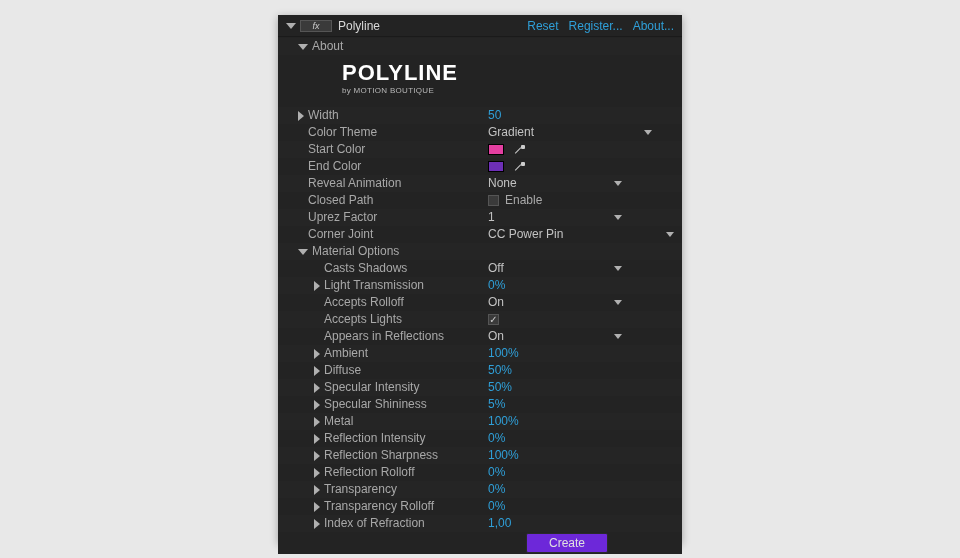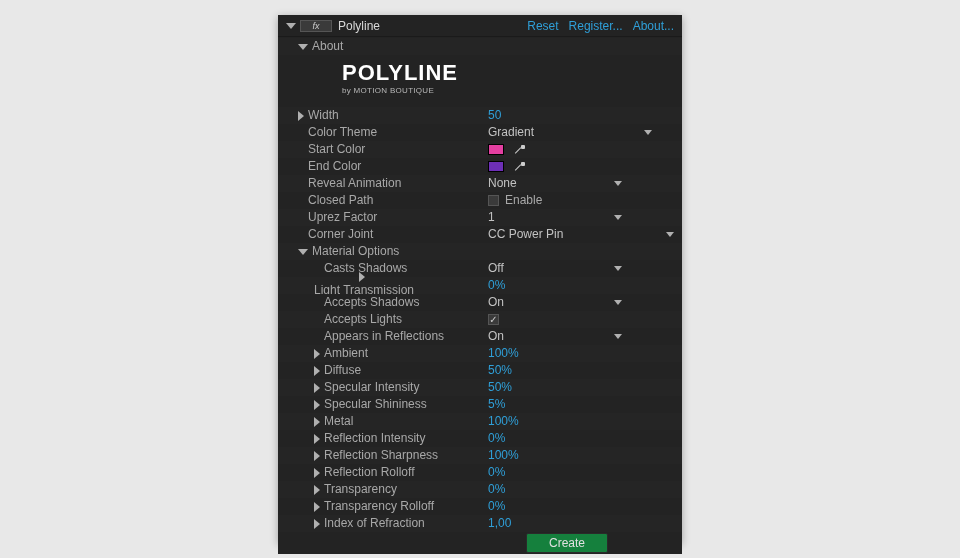--- a/index.html
+++ b/index.html
@@ -299,7 +299,7 @@
     </div>
 
     <div class="row">
-      <div class="label-col" style="padding-left:36px;flex-direction:column;">
+      <div class="label-col" style="padding-left:36px;">
           <span class="tri tri-right"></span>
           <span class="label">Light Transmission</span>
         </div>

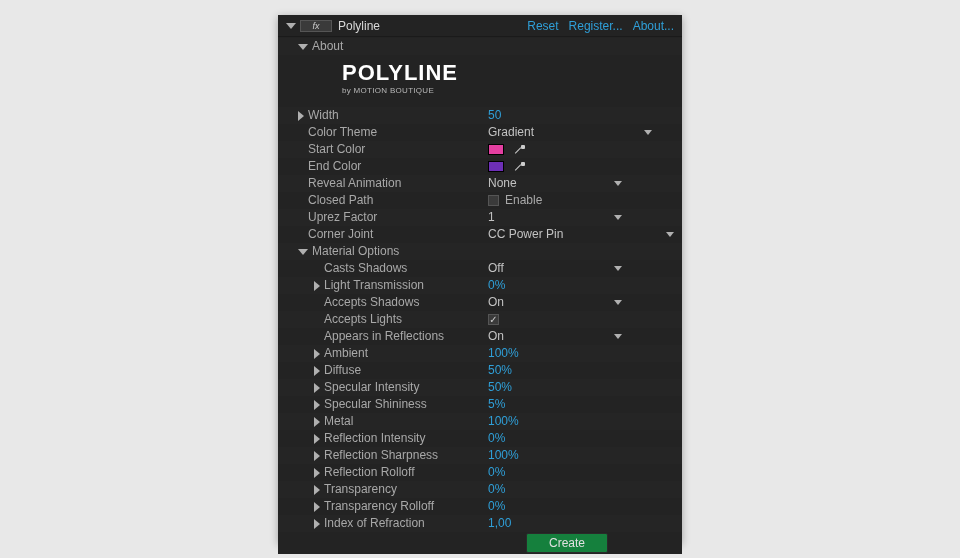--- a/index.html
+++ b/index.html
@@ -310,7 +310,7 @@
 
     <div class="row">
       <div class="label-col" style="padding-left:46px;">
-          <span class="label">Accepts Shadows</span>
+          <span class="label">Accepts Rolloff</span>
         </div>
       <div class="col-val">
           <span class="txt">On</span>

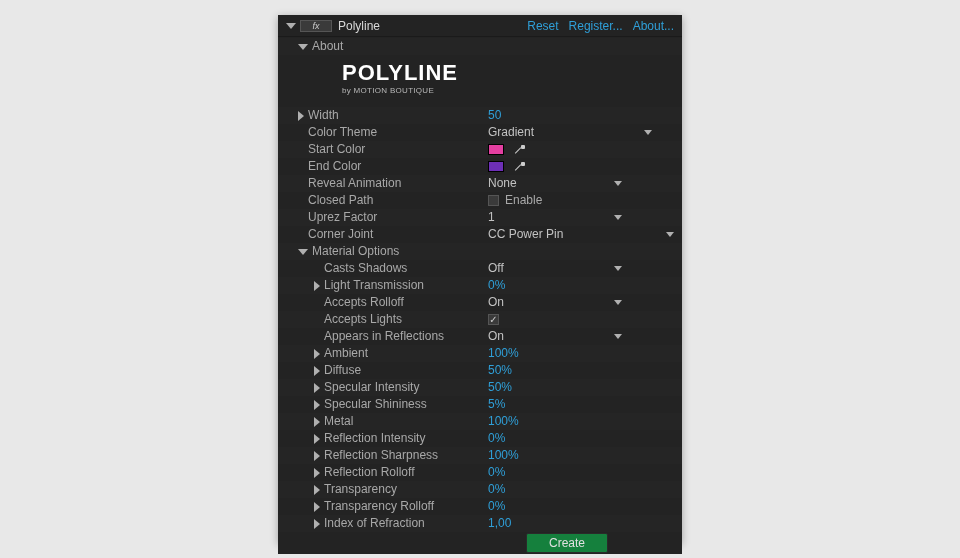--- a/index.html
+++ b/index.html
@@ -160,7 +160,7 @@
     padding-left: 248px;
   }
   .create-btn {
-    background: #15803d;
+    background: #6d28d9;
     color: #e0e0e0;
     border: 1px solid #2a2a2a;
     padding: 2px 22px;

